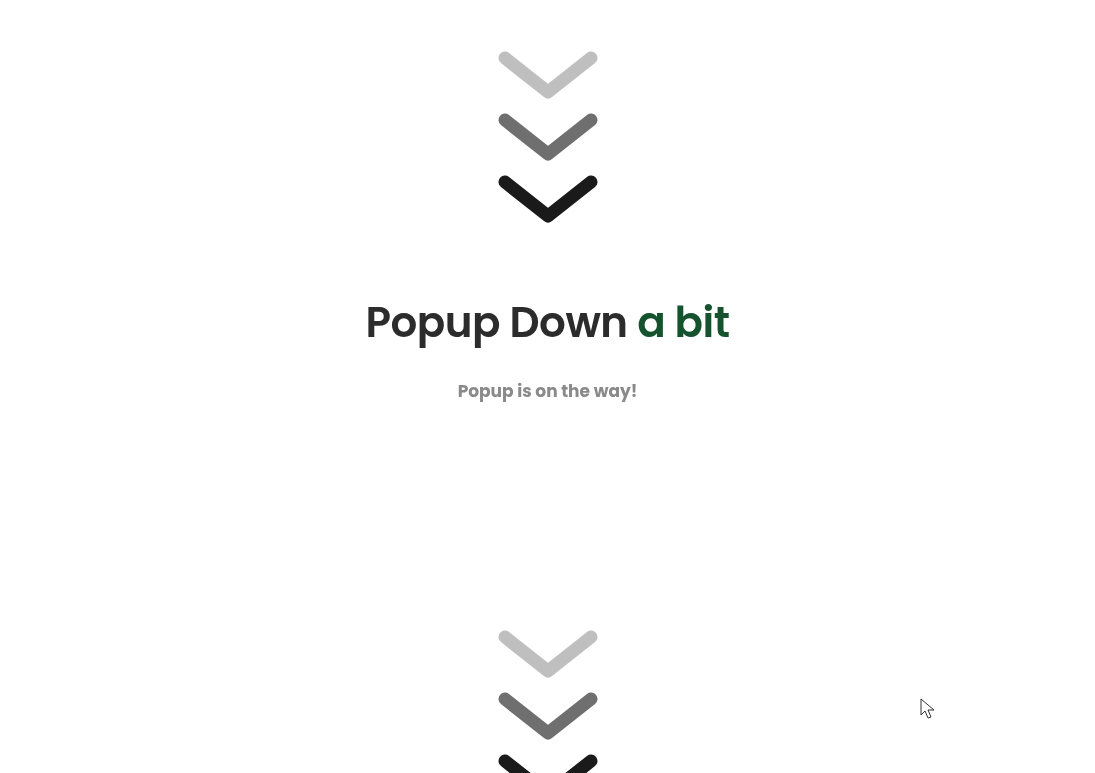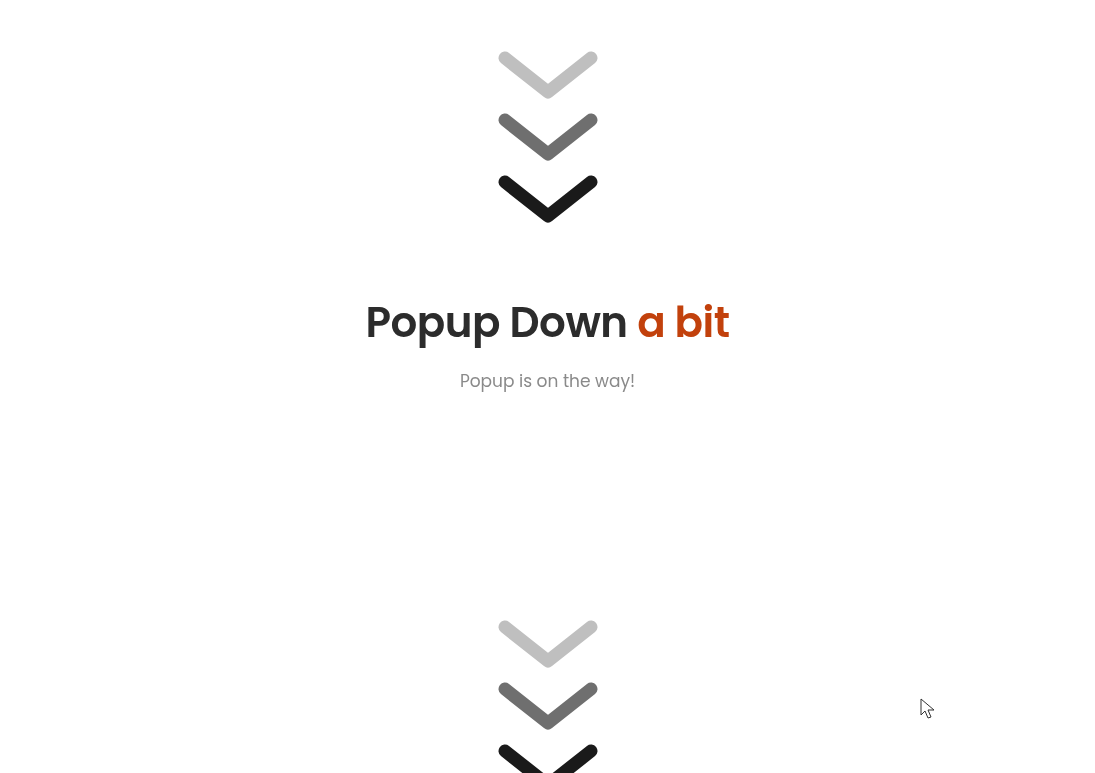--- a/index.html
+++ b/index.html
@@ -65,7 +65,7 @@
     }
     
     .heading .accent {
-      color: #c2410c;
+      color: #14532d;
     }
     
     .subtext {

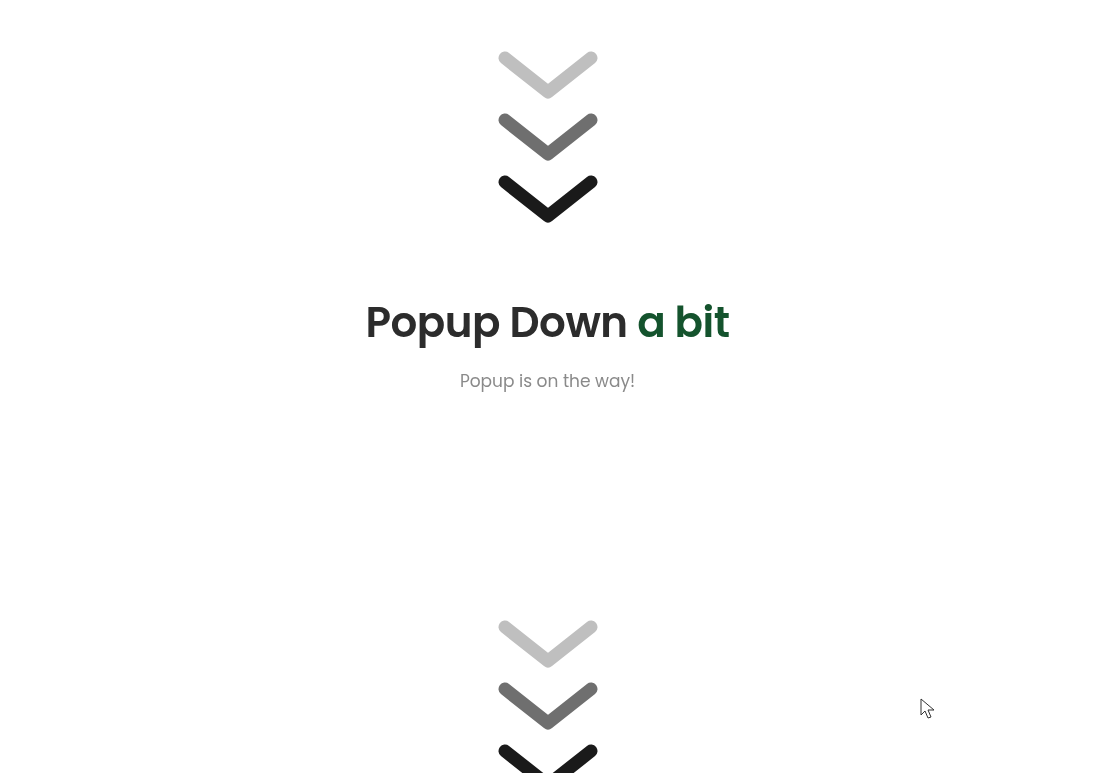--- a/index.html
+++ b/index.html
@@ -71,8 +71,8 @@
     .subtext {
       font-size: 17px;
       color: #8a8a8a;
-      margin-top: 14px;
-      font-weight: 400;
+      margin-top: 24px;
+      font-weight: 700;
     }
     
     .cursor {

